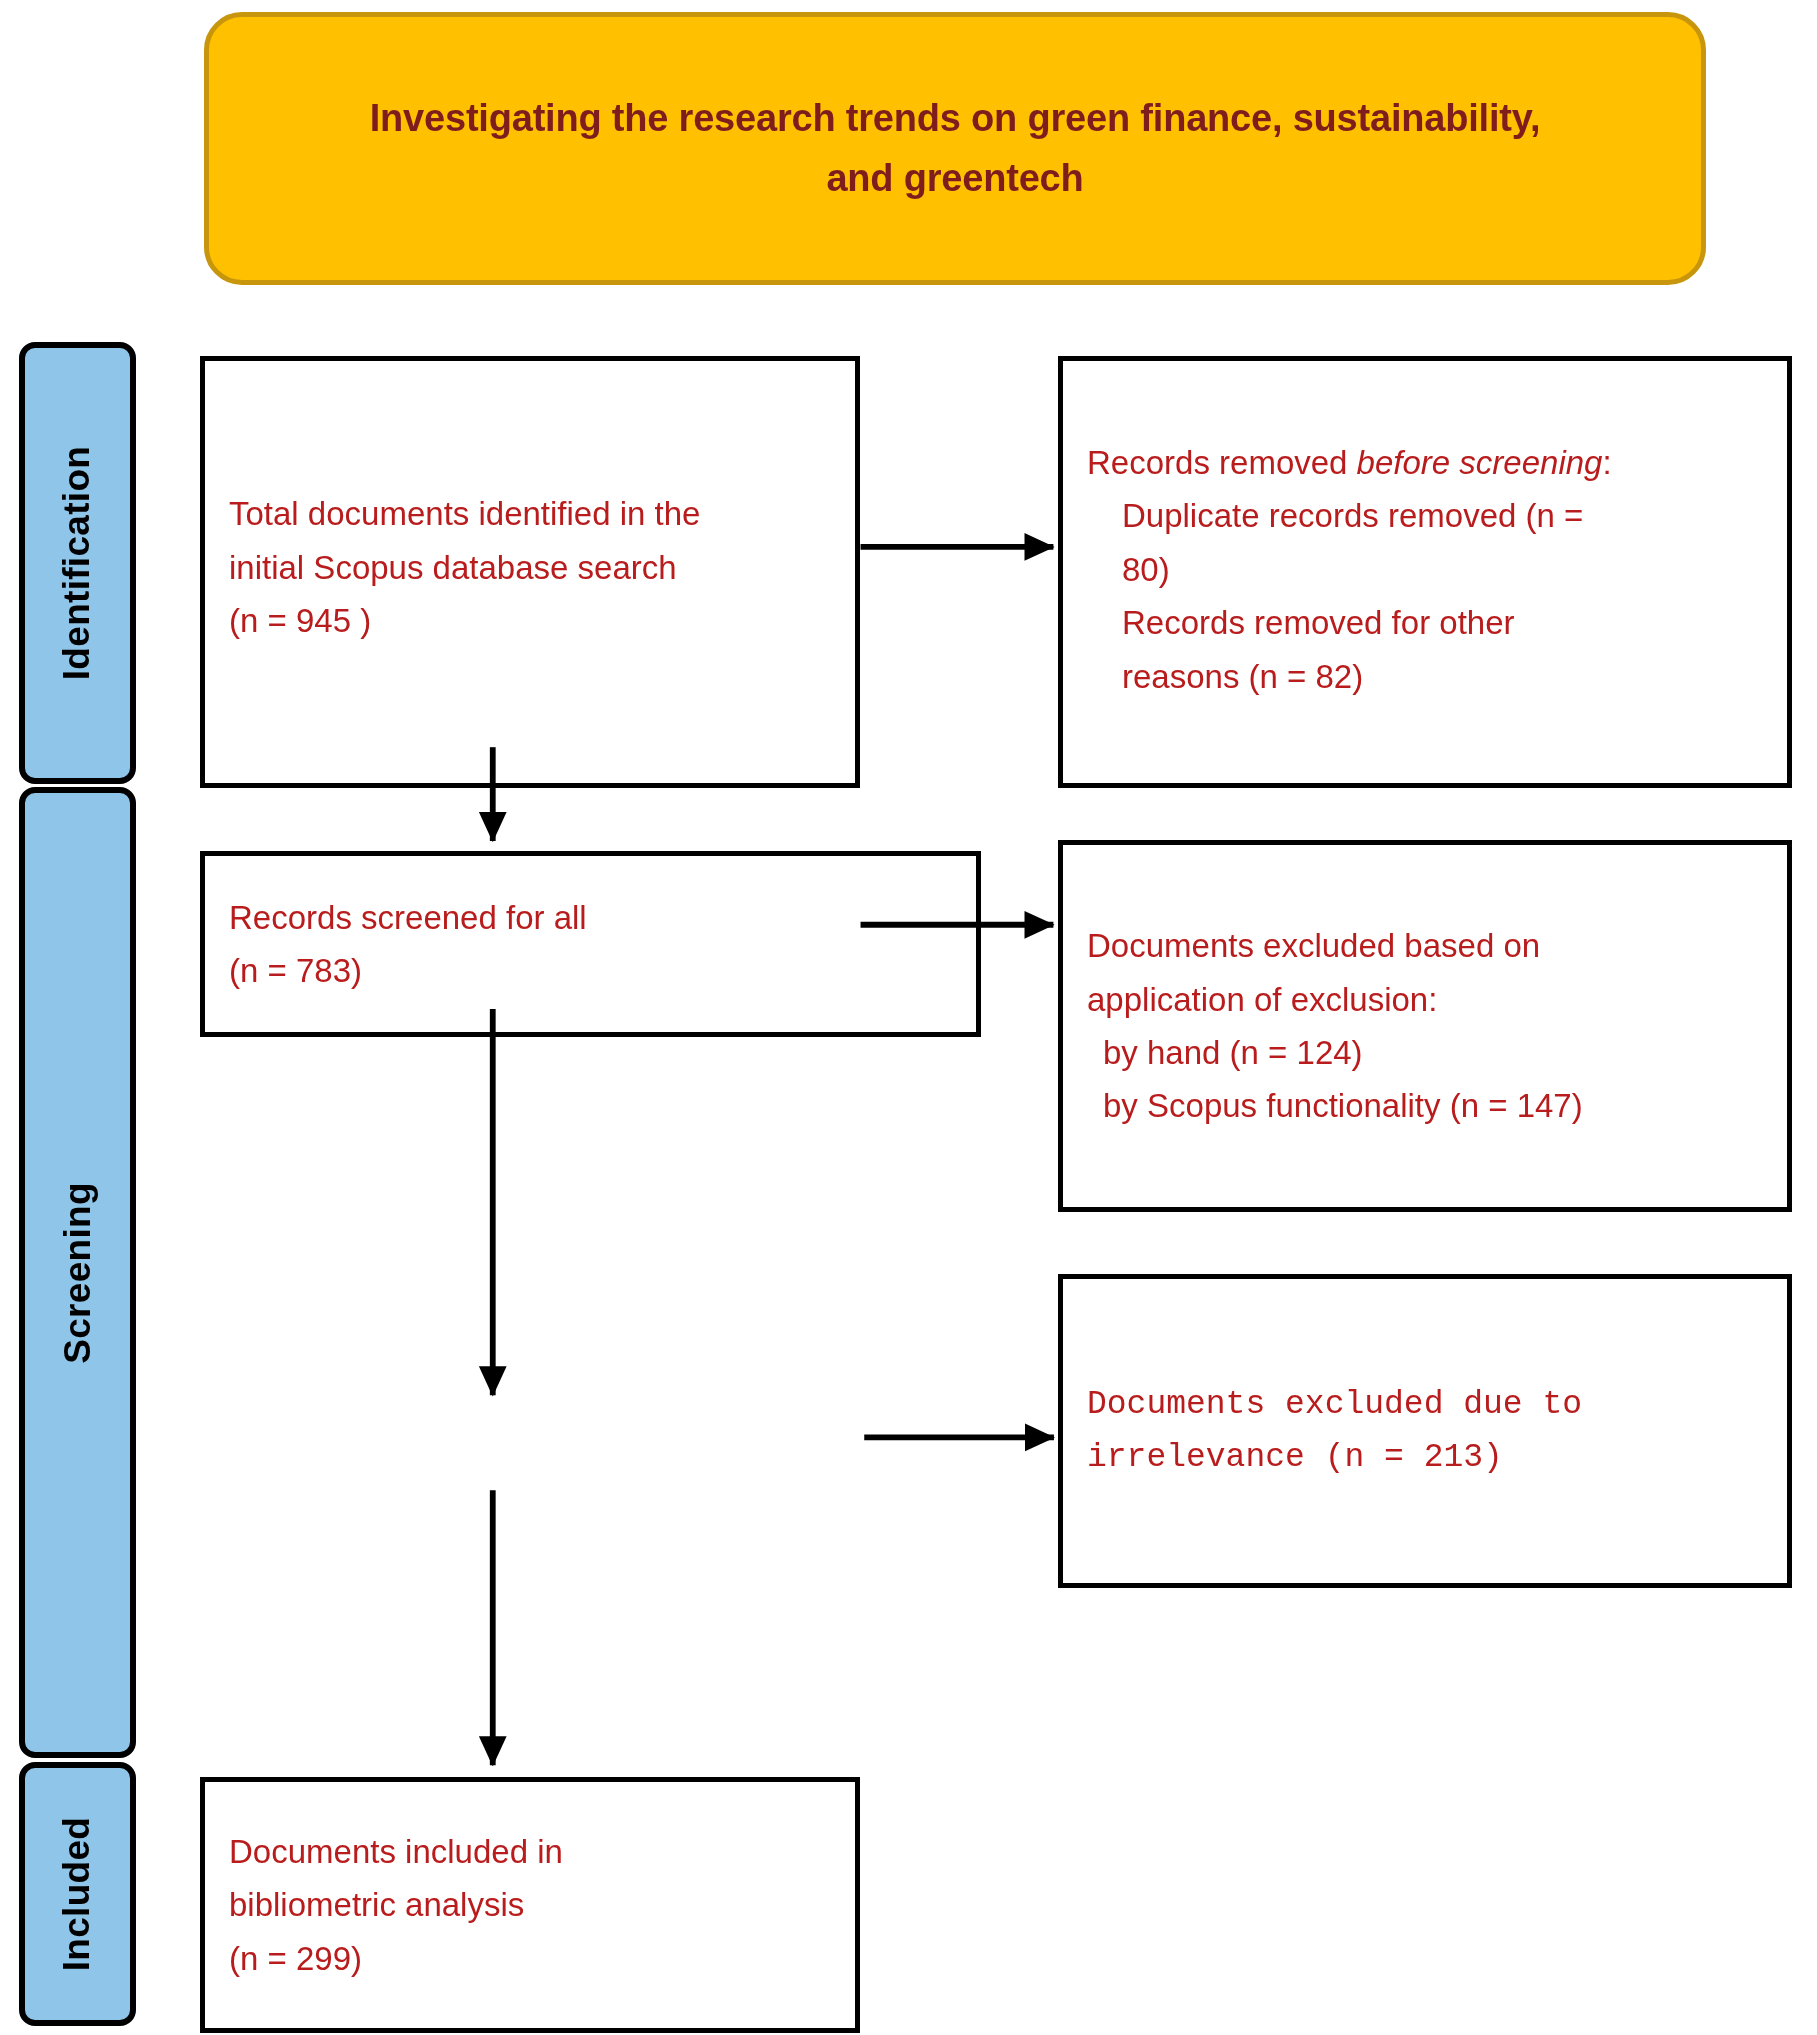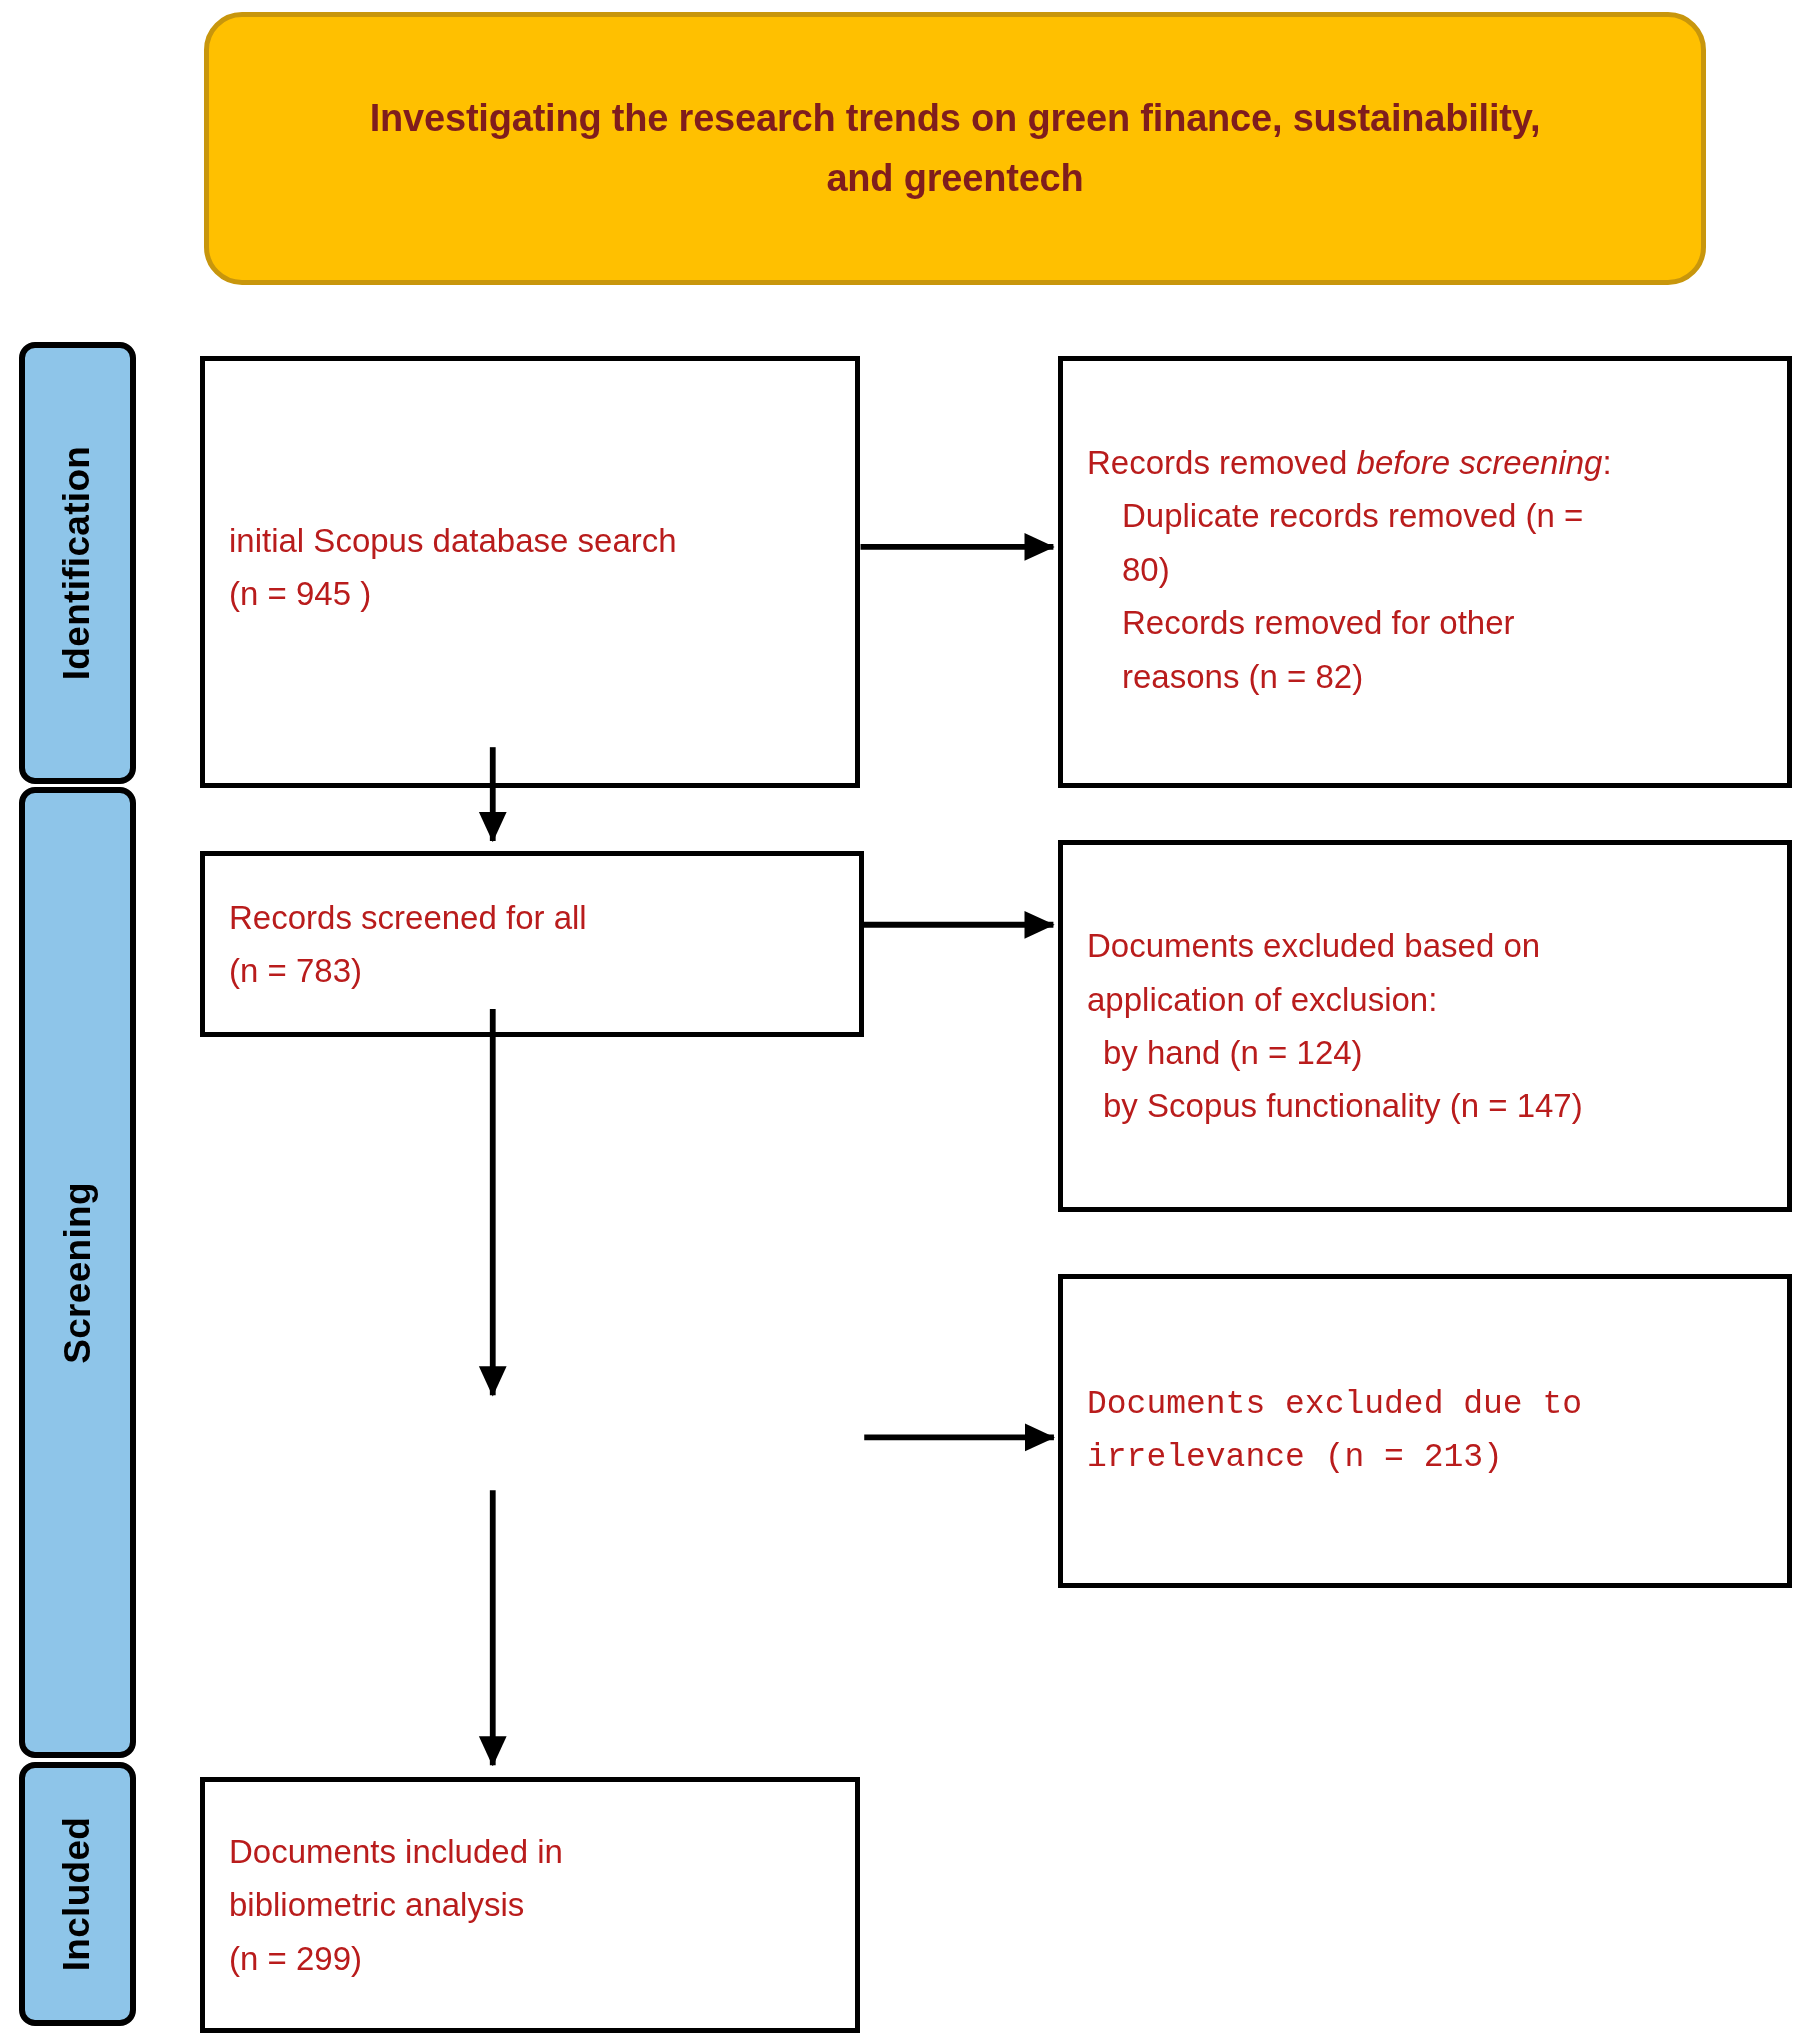--- a/index.html
+++ b/index.html
@@ -134,6 +134,7 @@
 
   <div class="flow-box" id="box-identified">
     <div class="text-wrap">
+      <p>Total documents identified in  the</p>
       <p>initial Scopus database search</p>
       <p>(n = 945 )</p>
     </div>

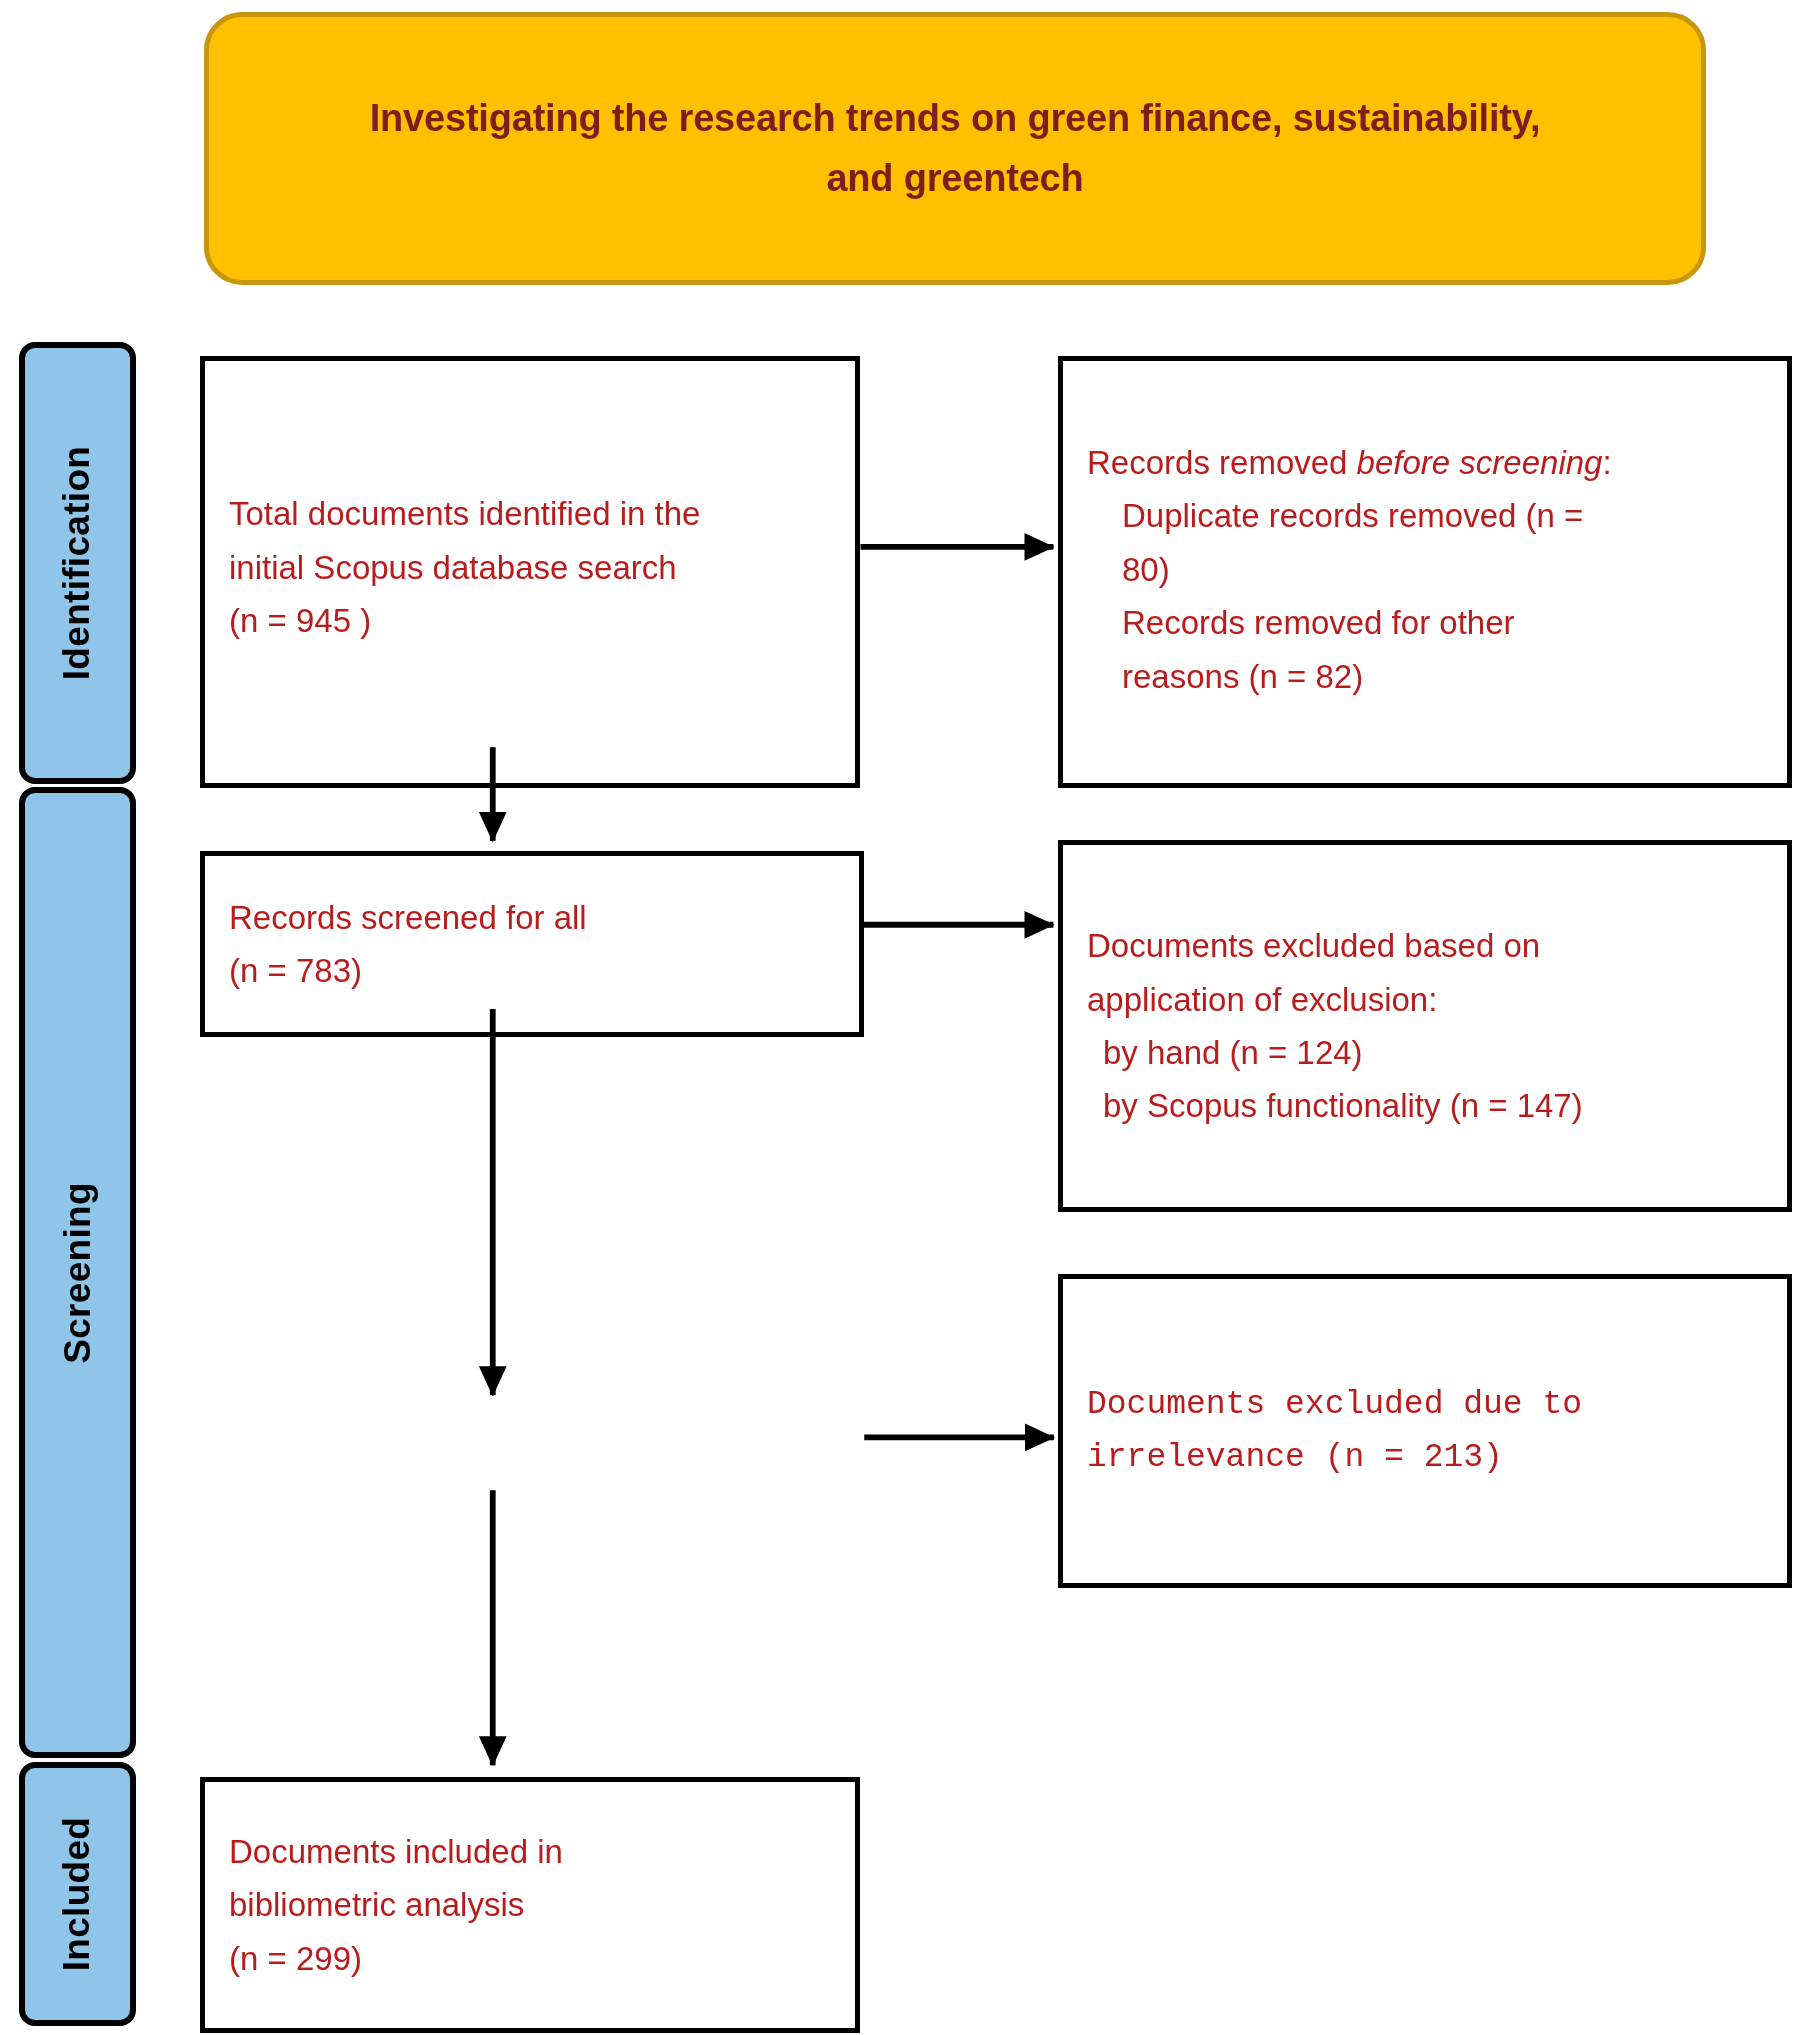--- a/index.html
+++ b/index.html
@@ -93,7 +93,7 @@
 
   #box-identified  { left: 200px;  top: 356px;  width: 660px; height: 432px;  }
   #box-removed     { left: 1058px; top: 356px;  width: 734px; height: 432px;  }
-  #box-screened    { left: 200px;  top: 851px; width: 664px; height: 186px;  }
+  #box-screened    { left: 200px;  top: 851px; width: 781px; height: 186px;  }
   #box-excluded-1  { left: 1058px; top: 840px; width: 734px; height: 372px;  }
   #box-eligibility { left: 200px;  top: 1343px; width: 660px; height: 174px;  }
   #box-excluded-2  { left: 1058px; top: 1274px; width: 734px; height: 314px; font-family: Liberation Mono, monospace;  }

